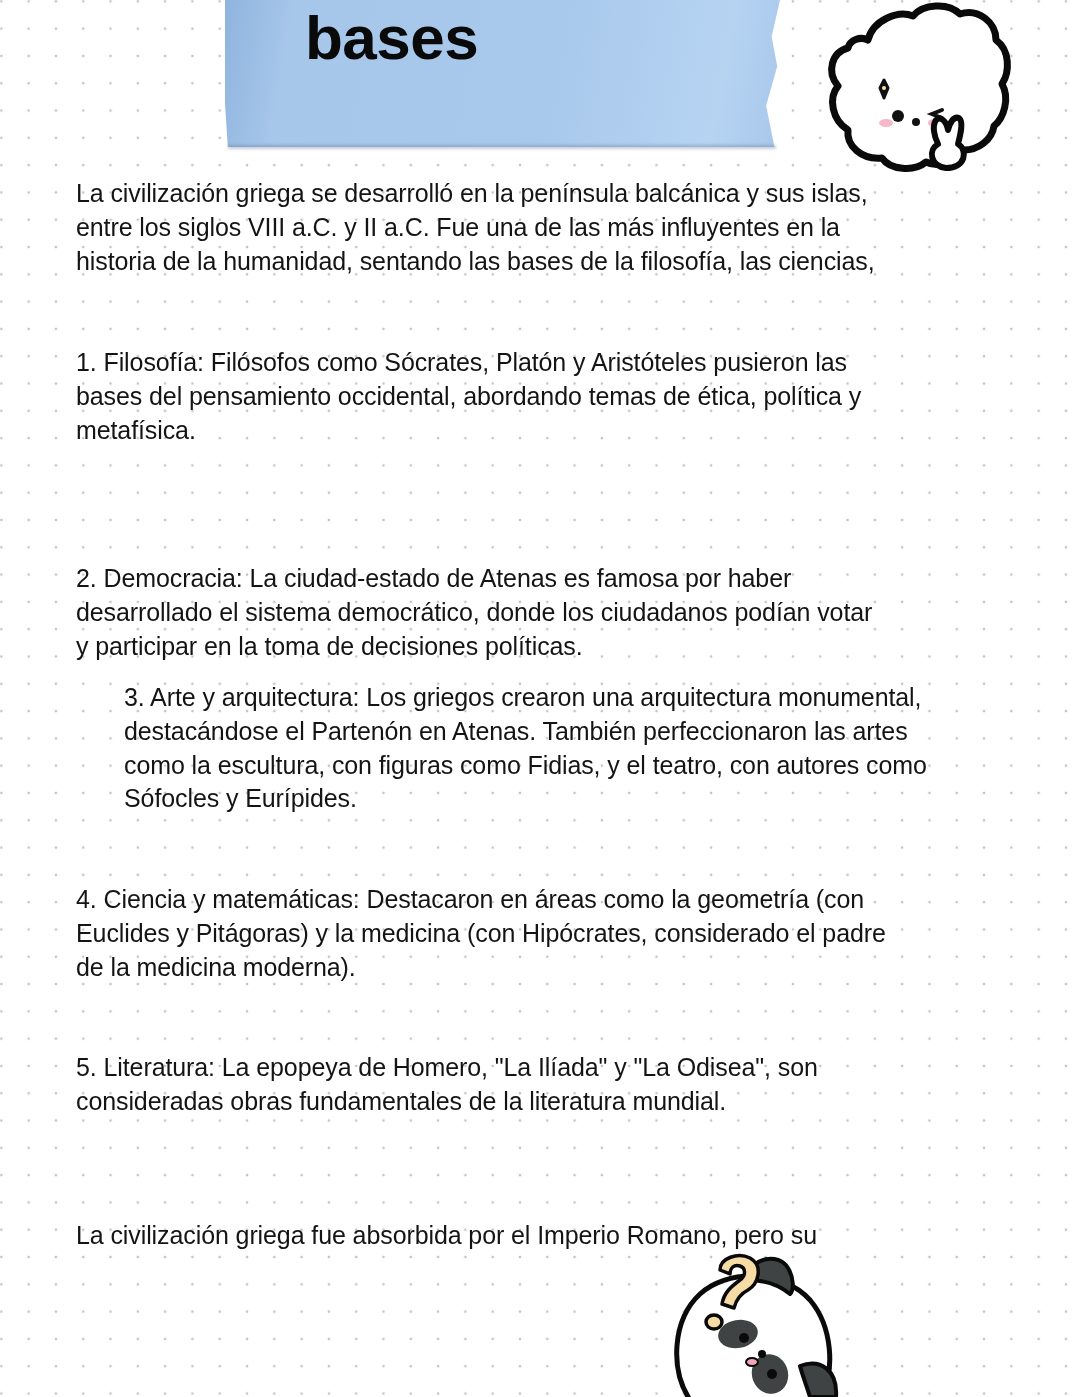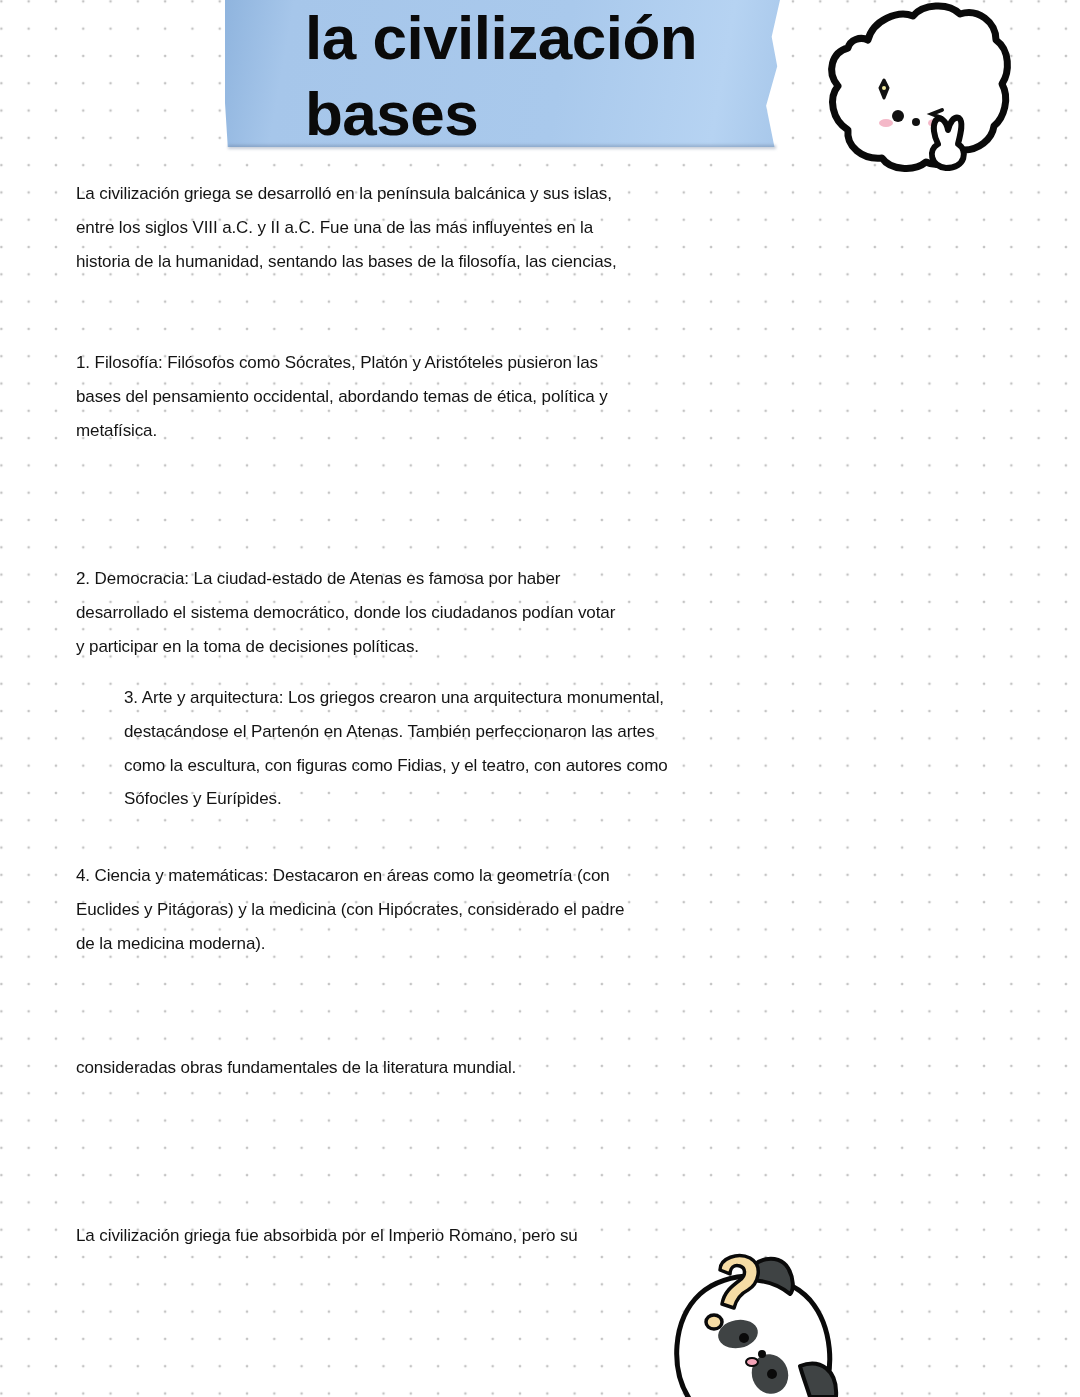--- a/index.html
+++ b/index.html
@@ -90,7 +90,6 @@
 <div class="title-tape"></div>
 <div class="tape-shadow"></div>
 <h1 class="title">
-  <span>la civilización</span>
   <span>bases</span>
 </h1>
 

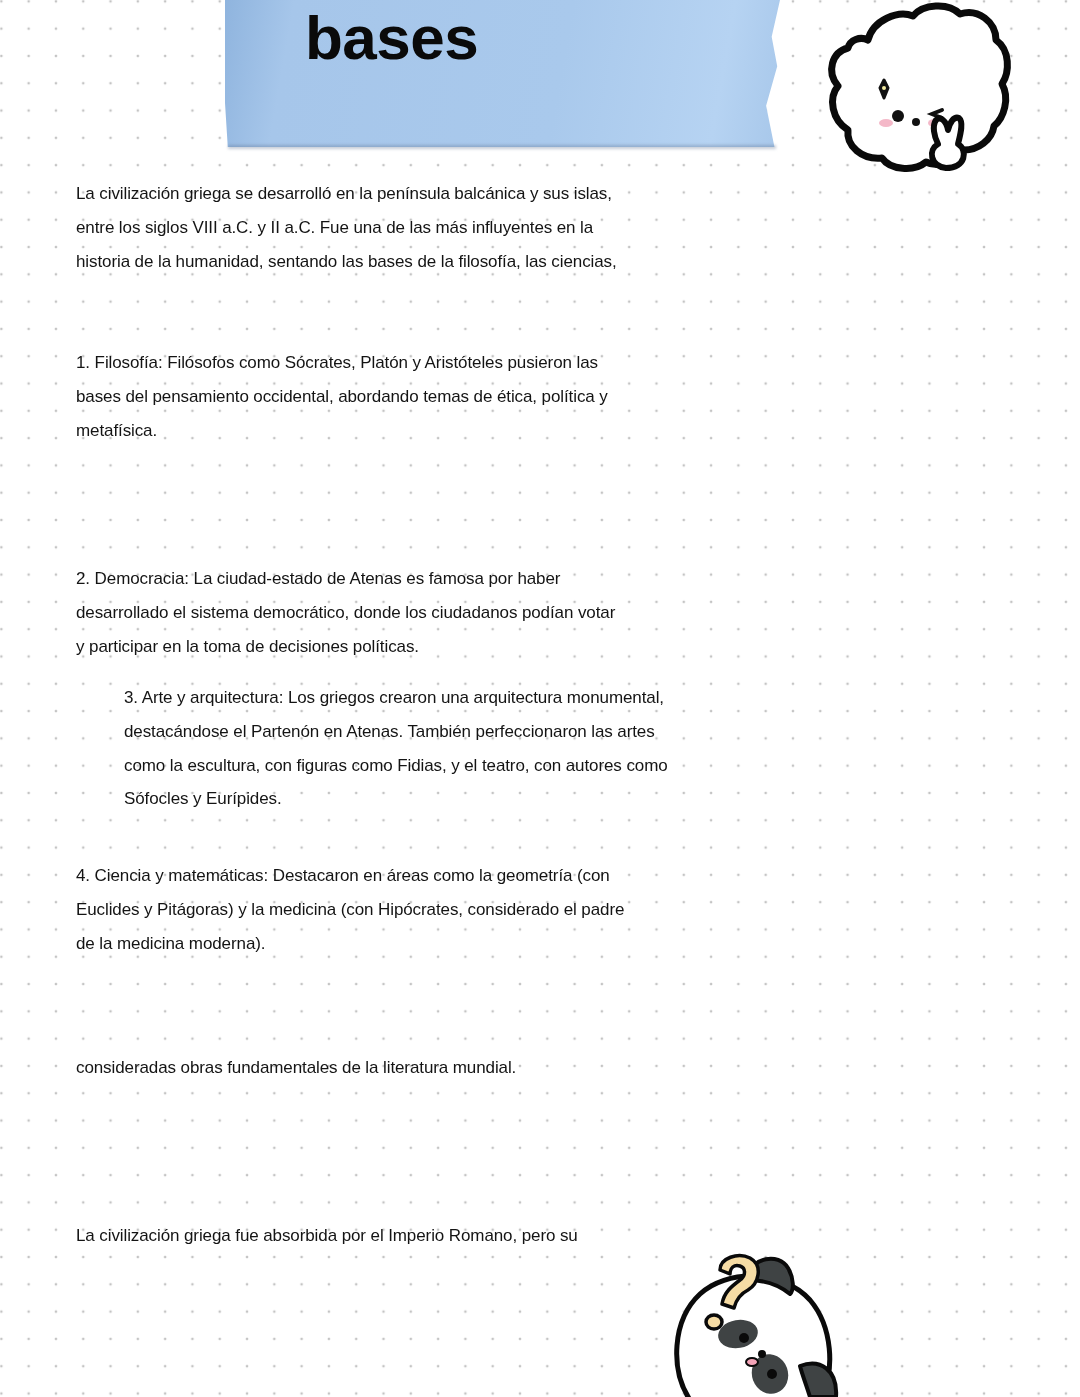--- a/index.html
+++ b/index.html
@@ -55,7 +55,7 @@
   }
   .para {
     margin: 0;
-    font-size: 17px;
+    font-size: 25px;
     line-height: 33.8px;
     letter-spacing: -0.1px;
     color: #141414;

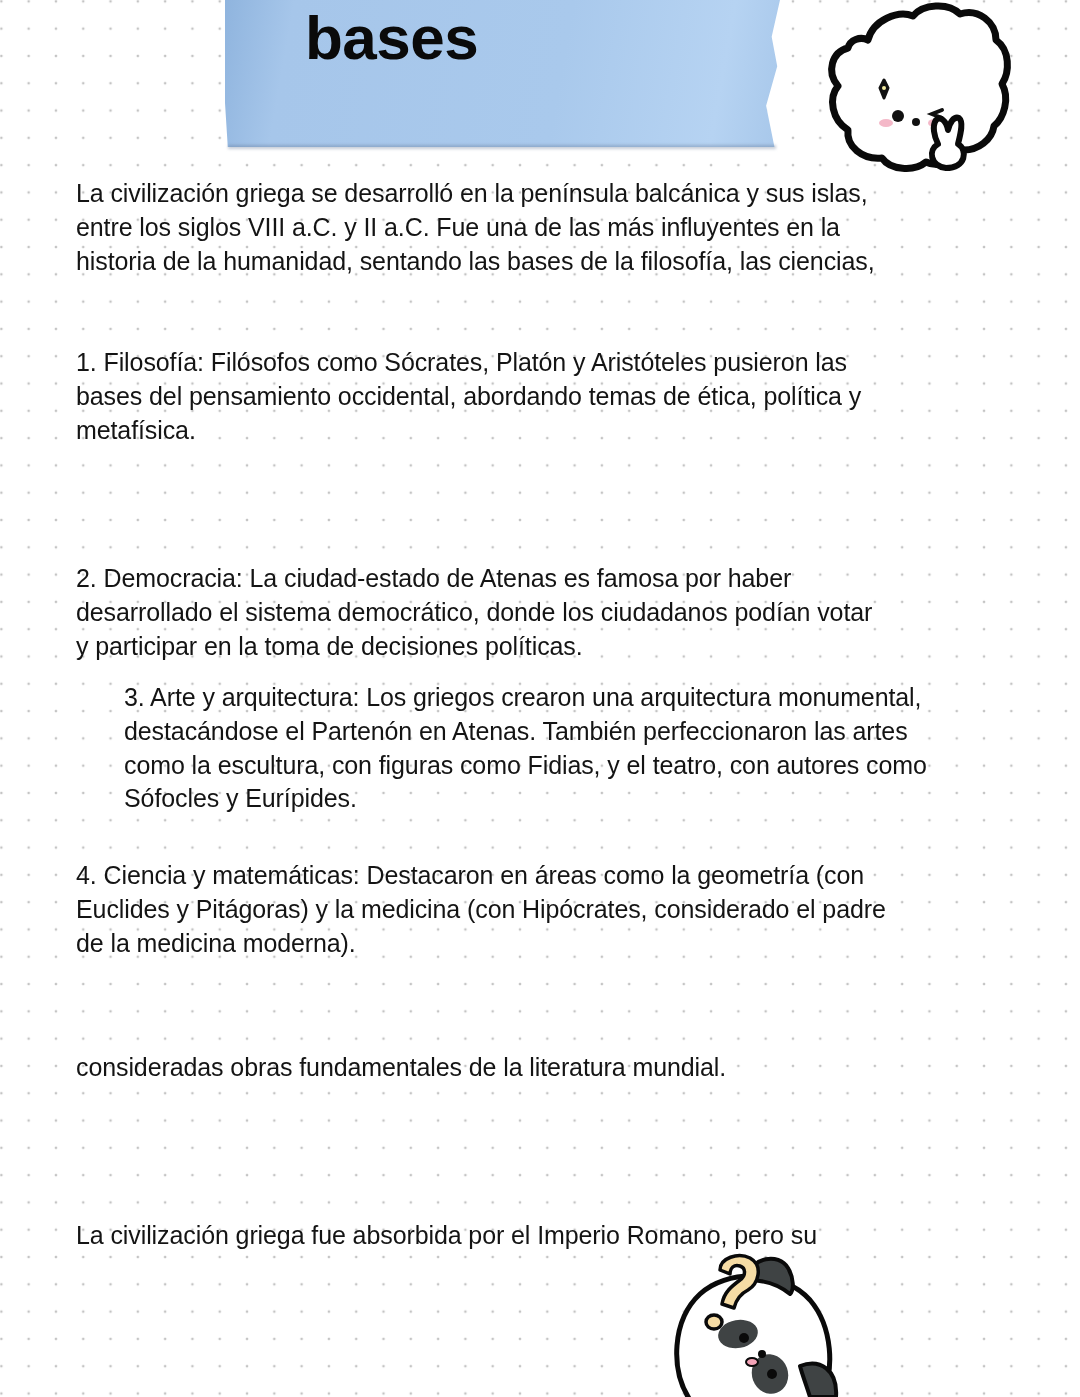--- a/index.html
+++ b/index.html
@@ -65,7 +65,7 @@
   .p1 { position: absolute; top: 169px; }
   .p2 { position: absolute; top: 337px; margin-top: 48px; }
   .p3 { position: absolute; top: 504px; margin-left: 48px; }
-  .p4 { position: absolute; top: 682px; }
+  .p4 { position: absolute; top: 706px; }
   .p5 { position: absolute; top: 874px; }
   .p-end { position: absolute; top: 1042px; }
 

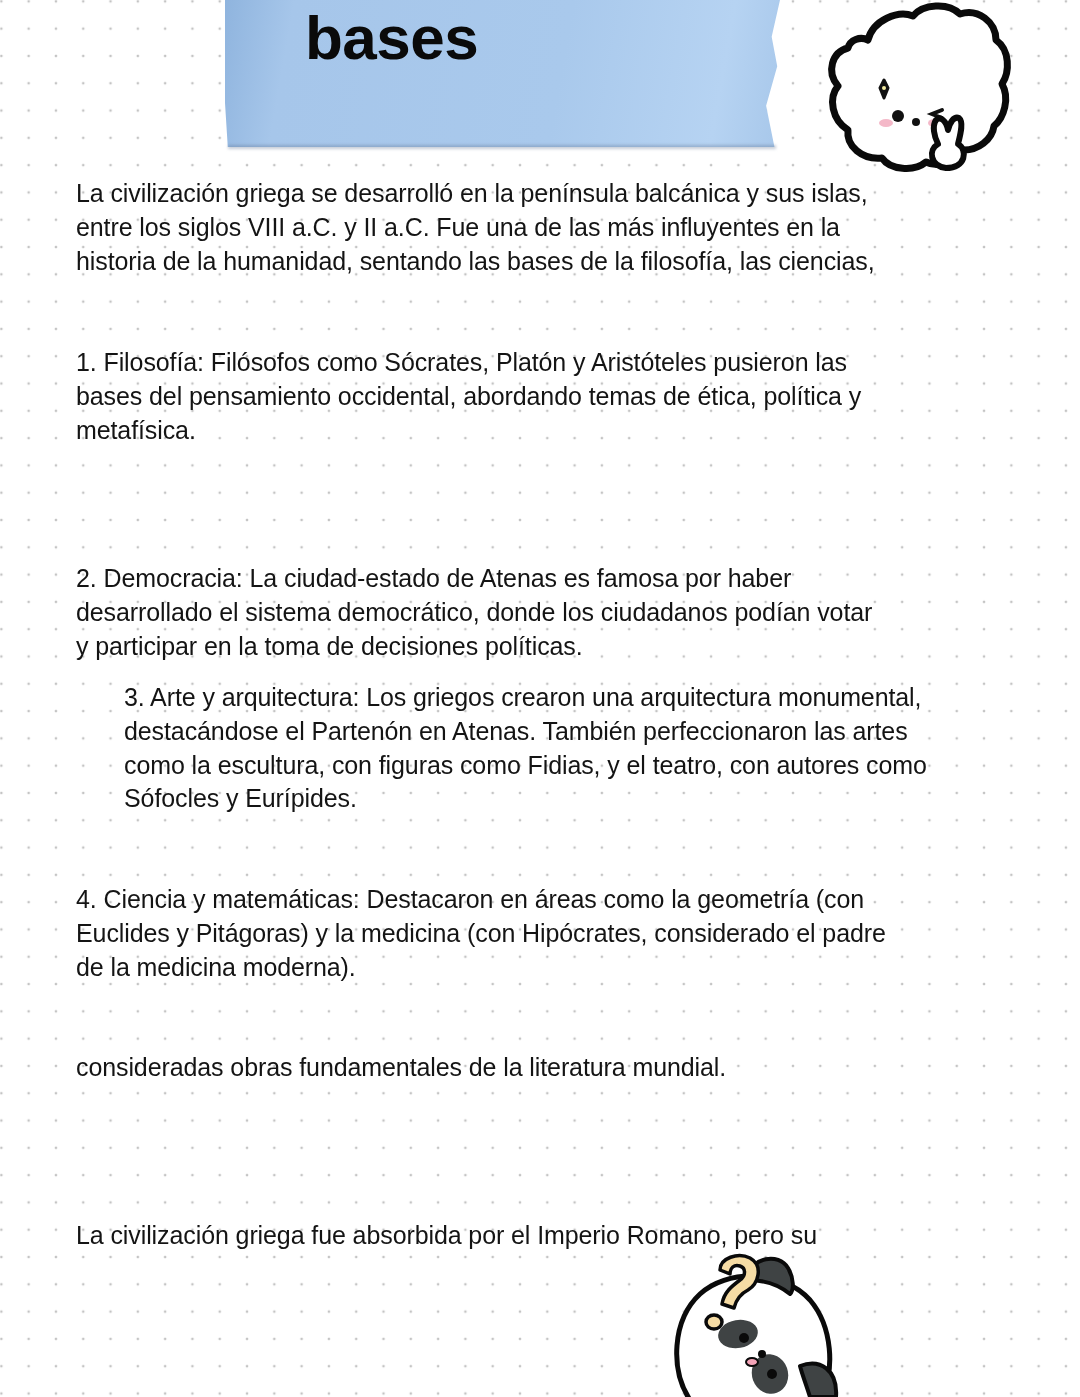--- a/index.html
+++ b/index.html
@@ -143,6 +143,7 @@
   </p>
 
   <p class="para p5">
+    <span class="line">5. Literatura: La epopeya de Homero, "La Ilíada" y "La Odisea", son</span>
     <span class="line">consideradas obras fundamentales de la literatura mundial.</span>
   </p>
 

